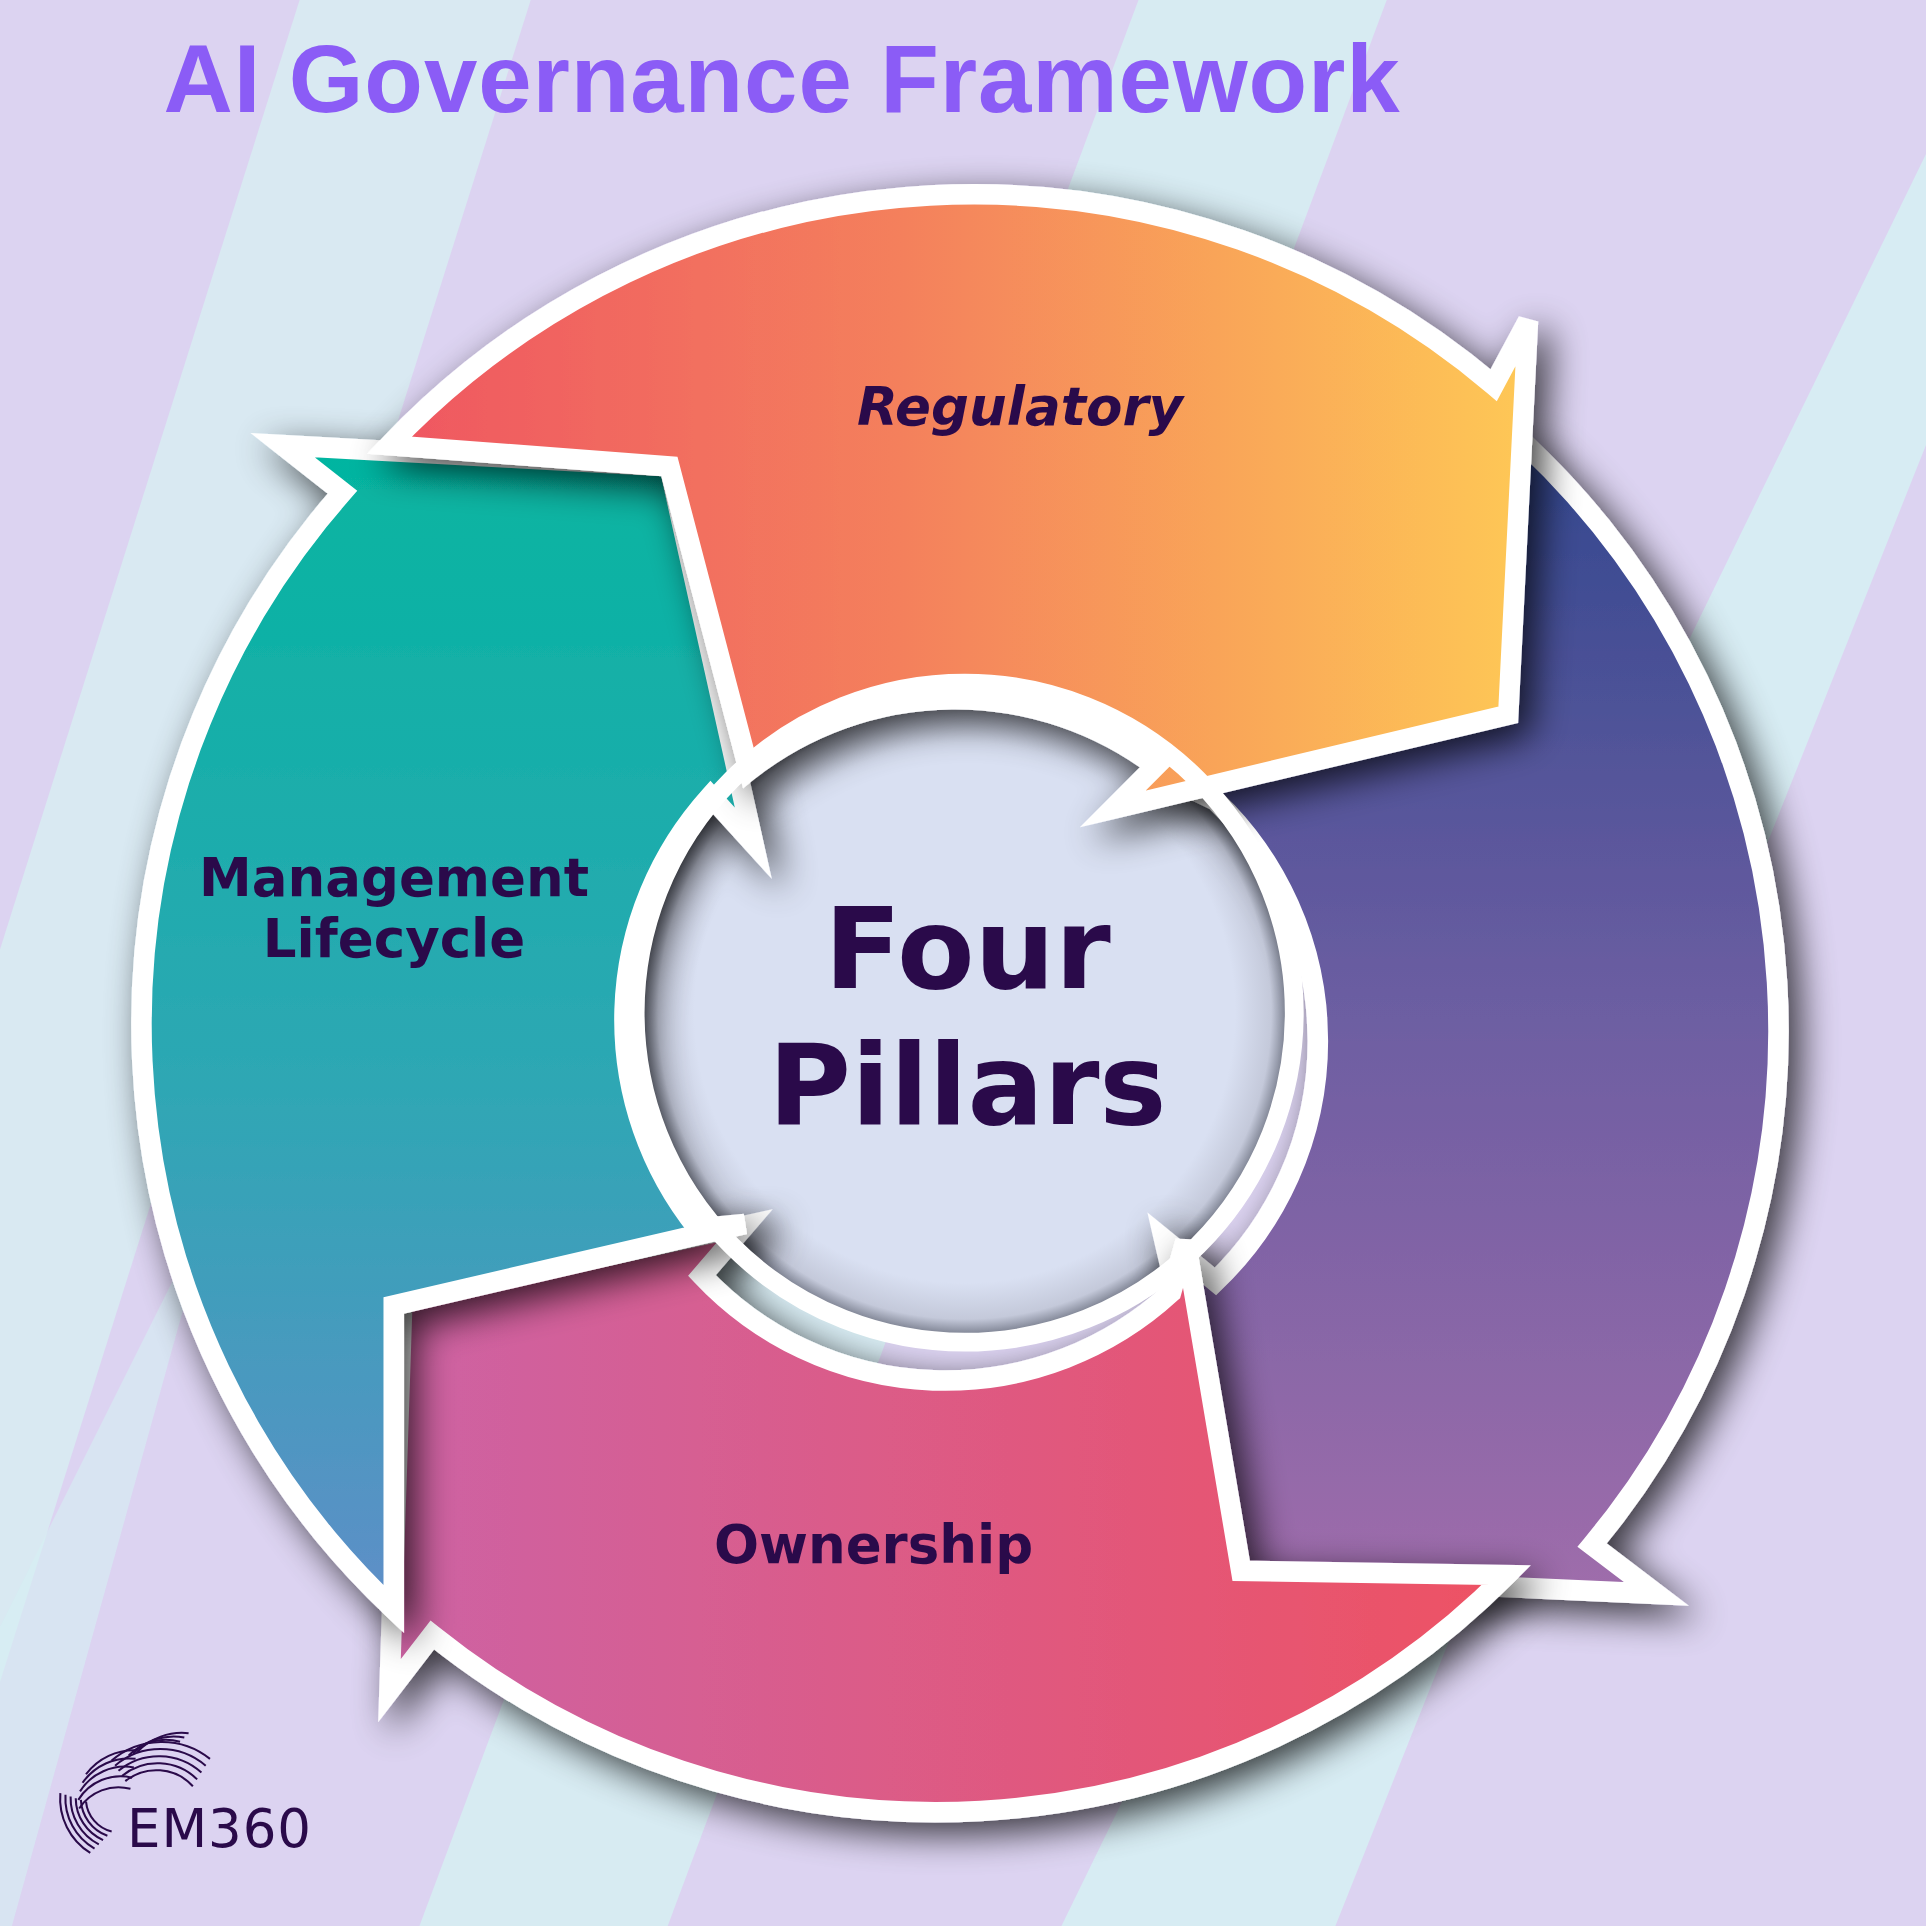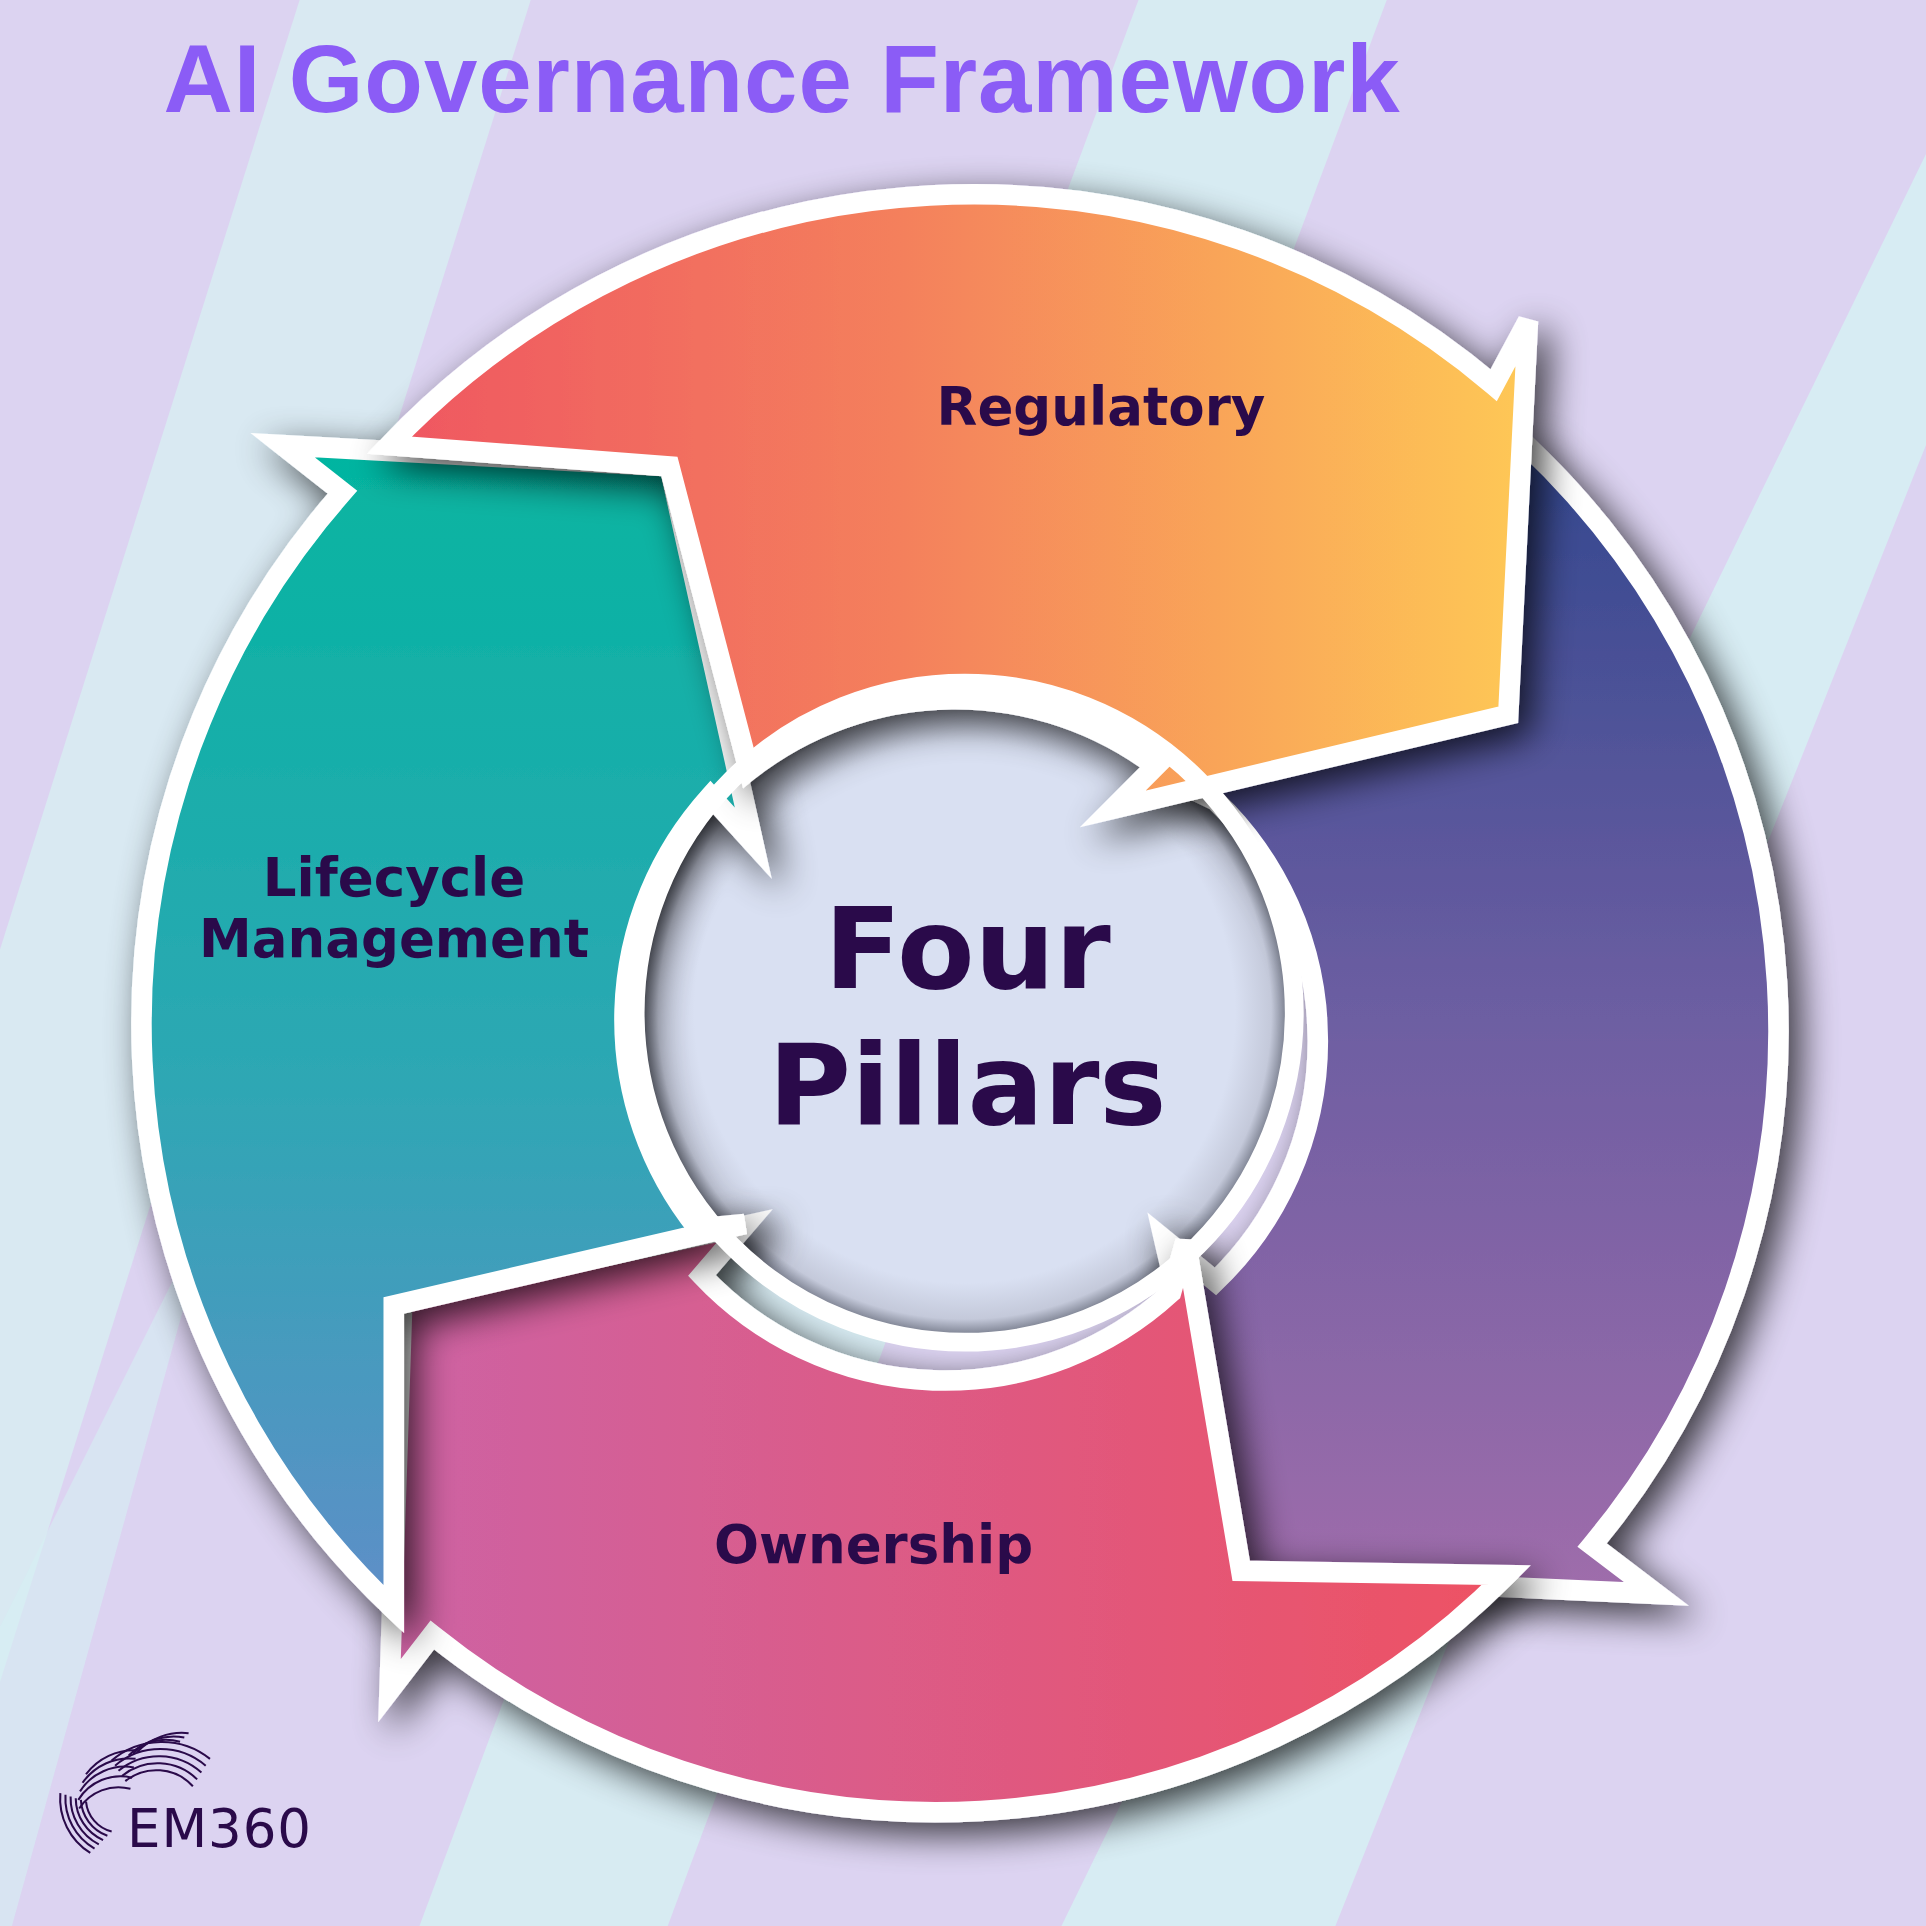--- a/index.html
+++ b/index.html
@@ -98,7 +98,7 @@
   <circle cx="1127" cy="1183" r="385" fill="none" stroke="#ffffff" stroke-width="22"></circle>
 </svg>
 
-<div class="label sm" style="left:844px;width:514px;top:377px;">
+<div class="label sm" style="left:763px;width:514px;top:377px;font-style:italic;">
   <div>Regulatory</div>
 </div>
 <div class="label sm" style="left:1301px;width:445px;top:967px;">

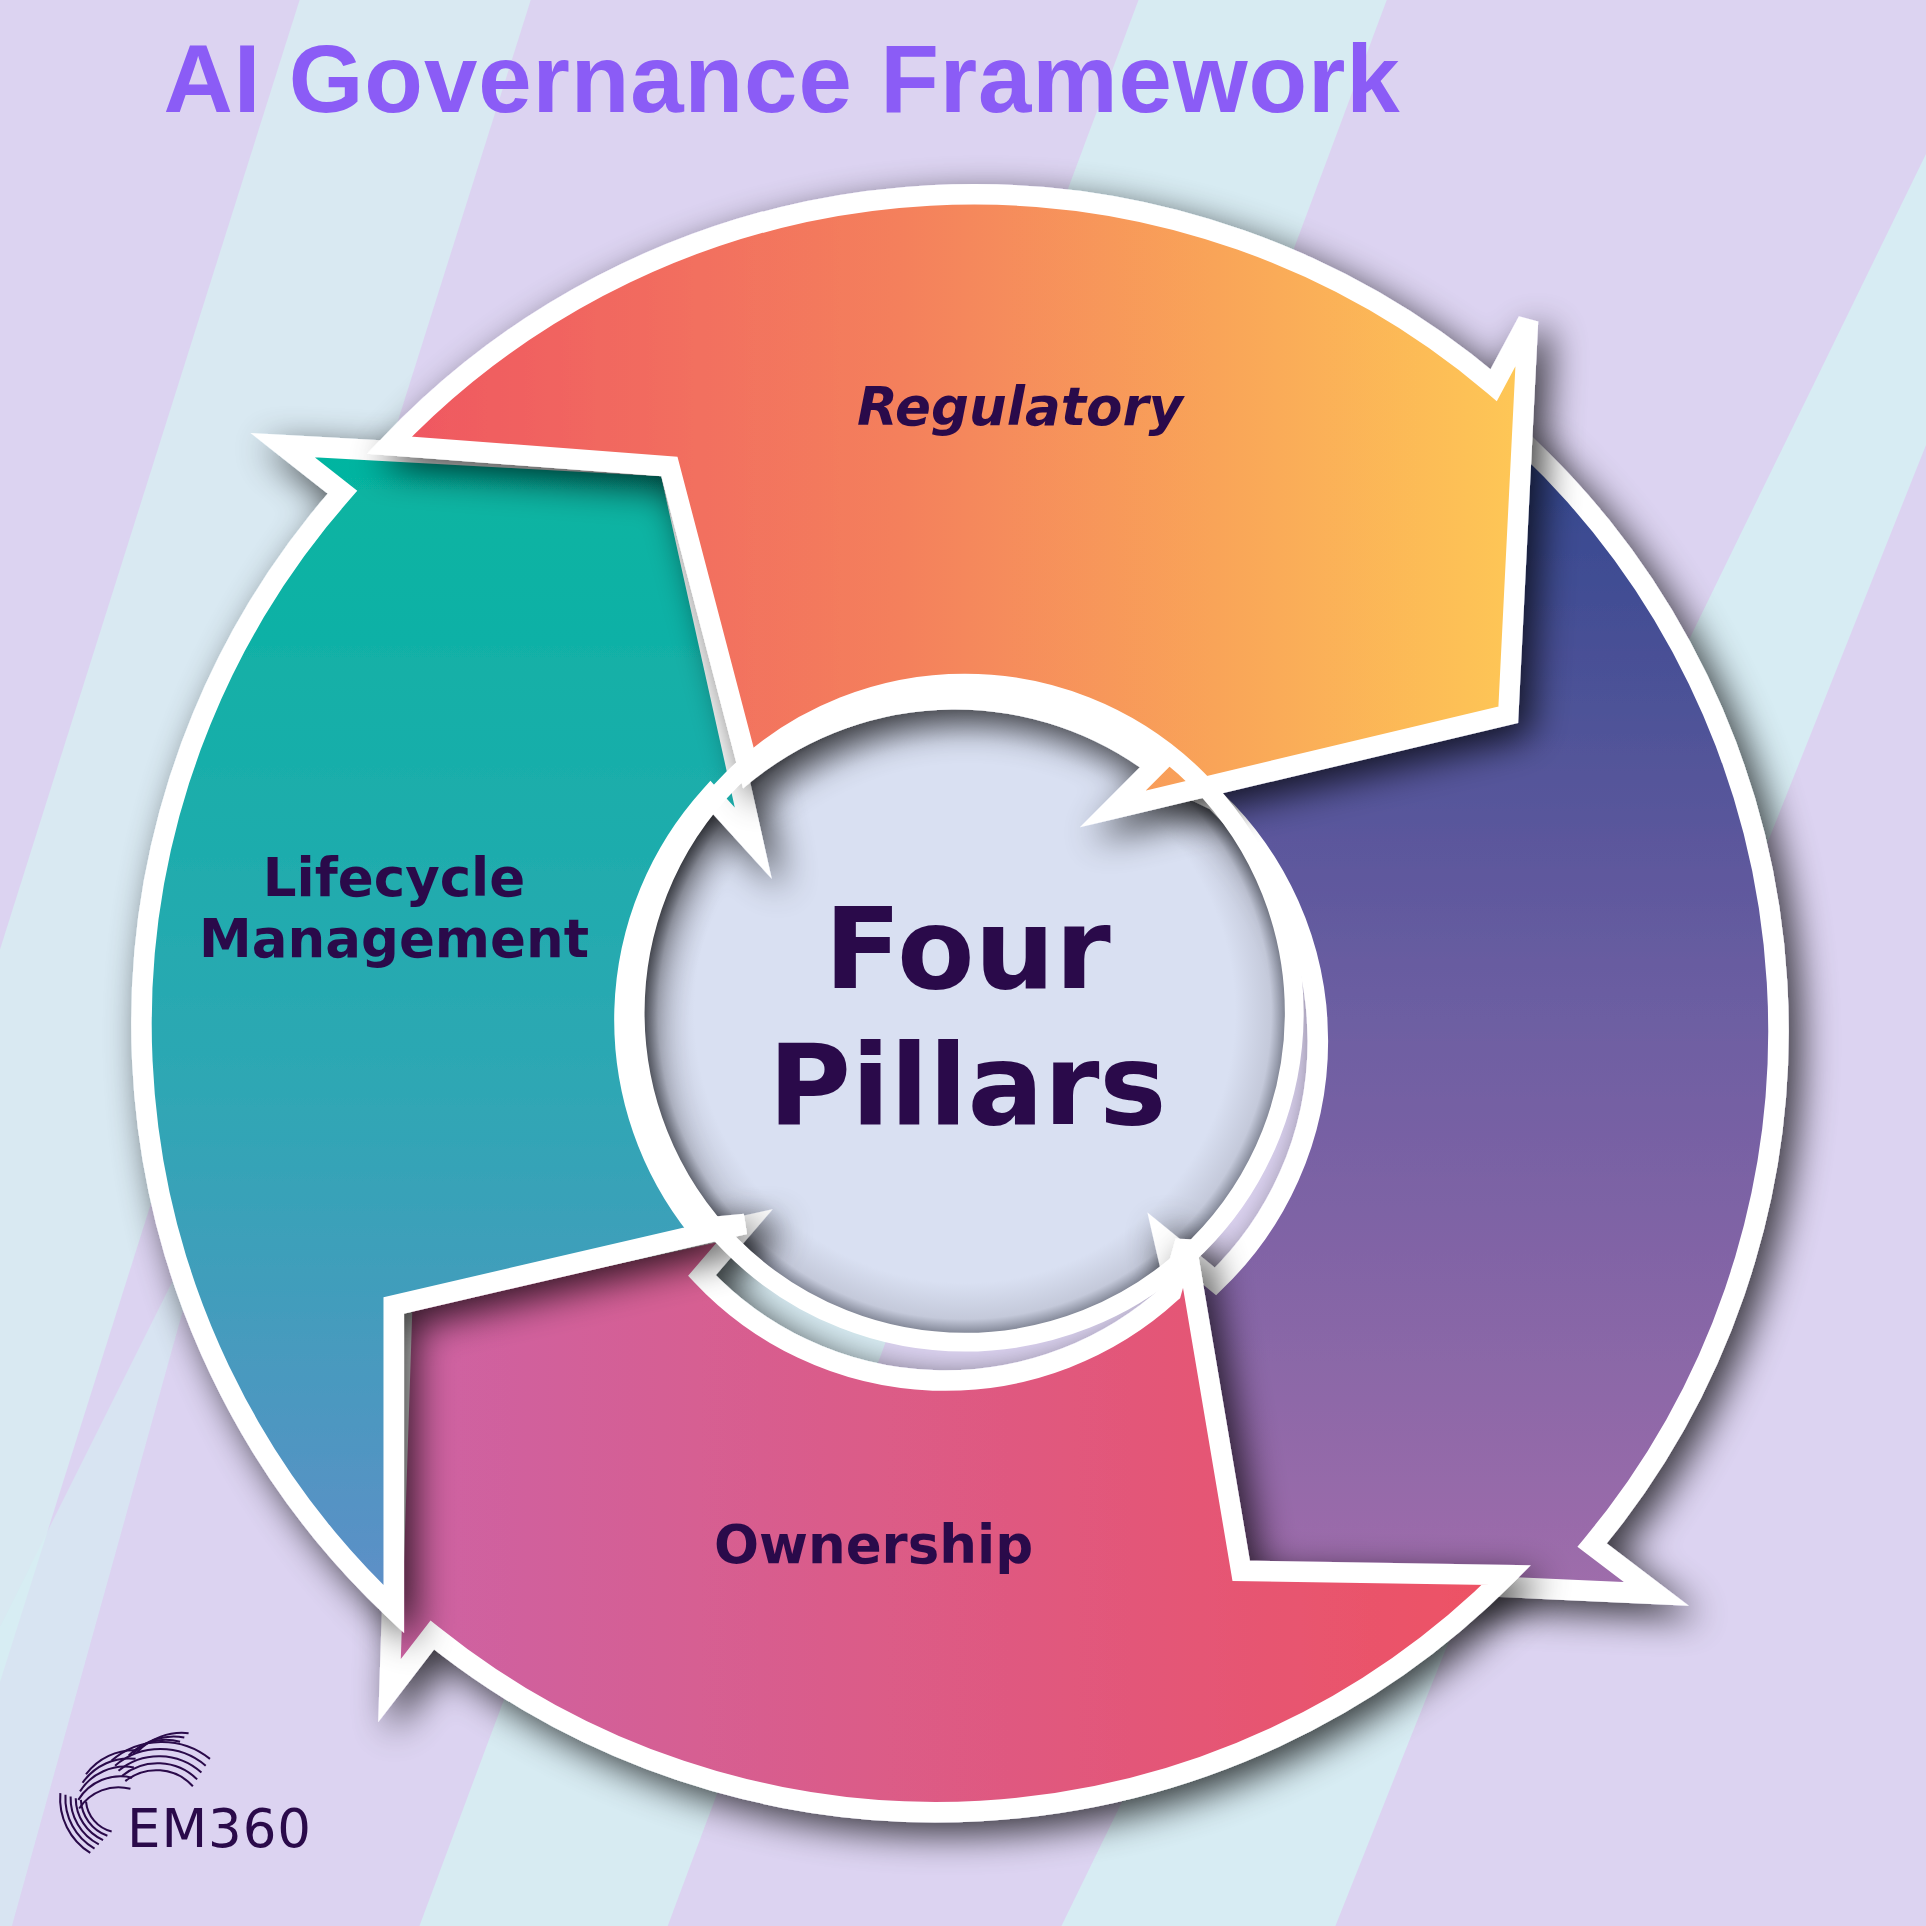--- a/index.html
+++ b/index.html
@@ -107,8 +107,8 @@
   <div>Ownership</div>
 </div>
 <div class="label sm" style="left:163px;width:462px;top:848px;">
+  <div>Management</div>
   <div>Lifecycle</div>
-  <div>Management</div>
 </div>
 
 <div class="center-label">

